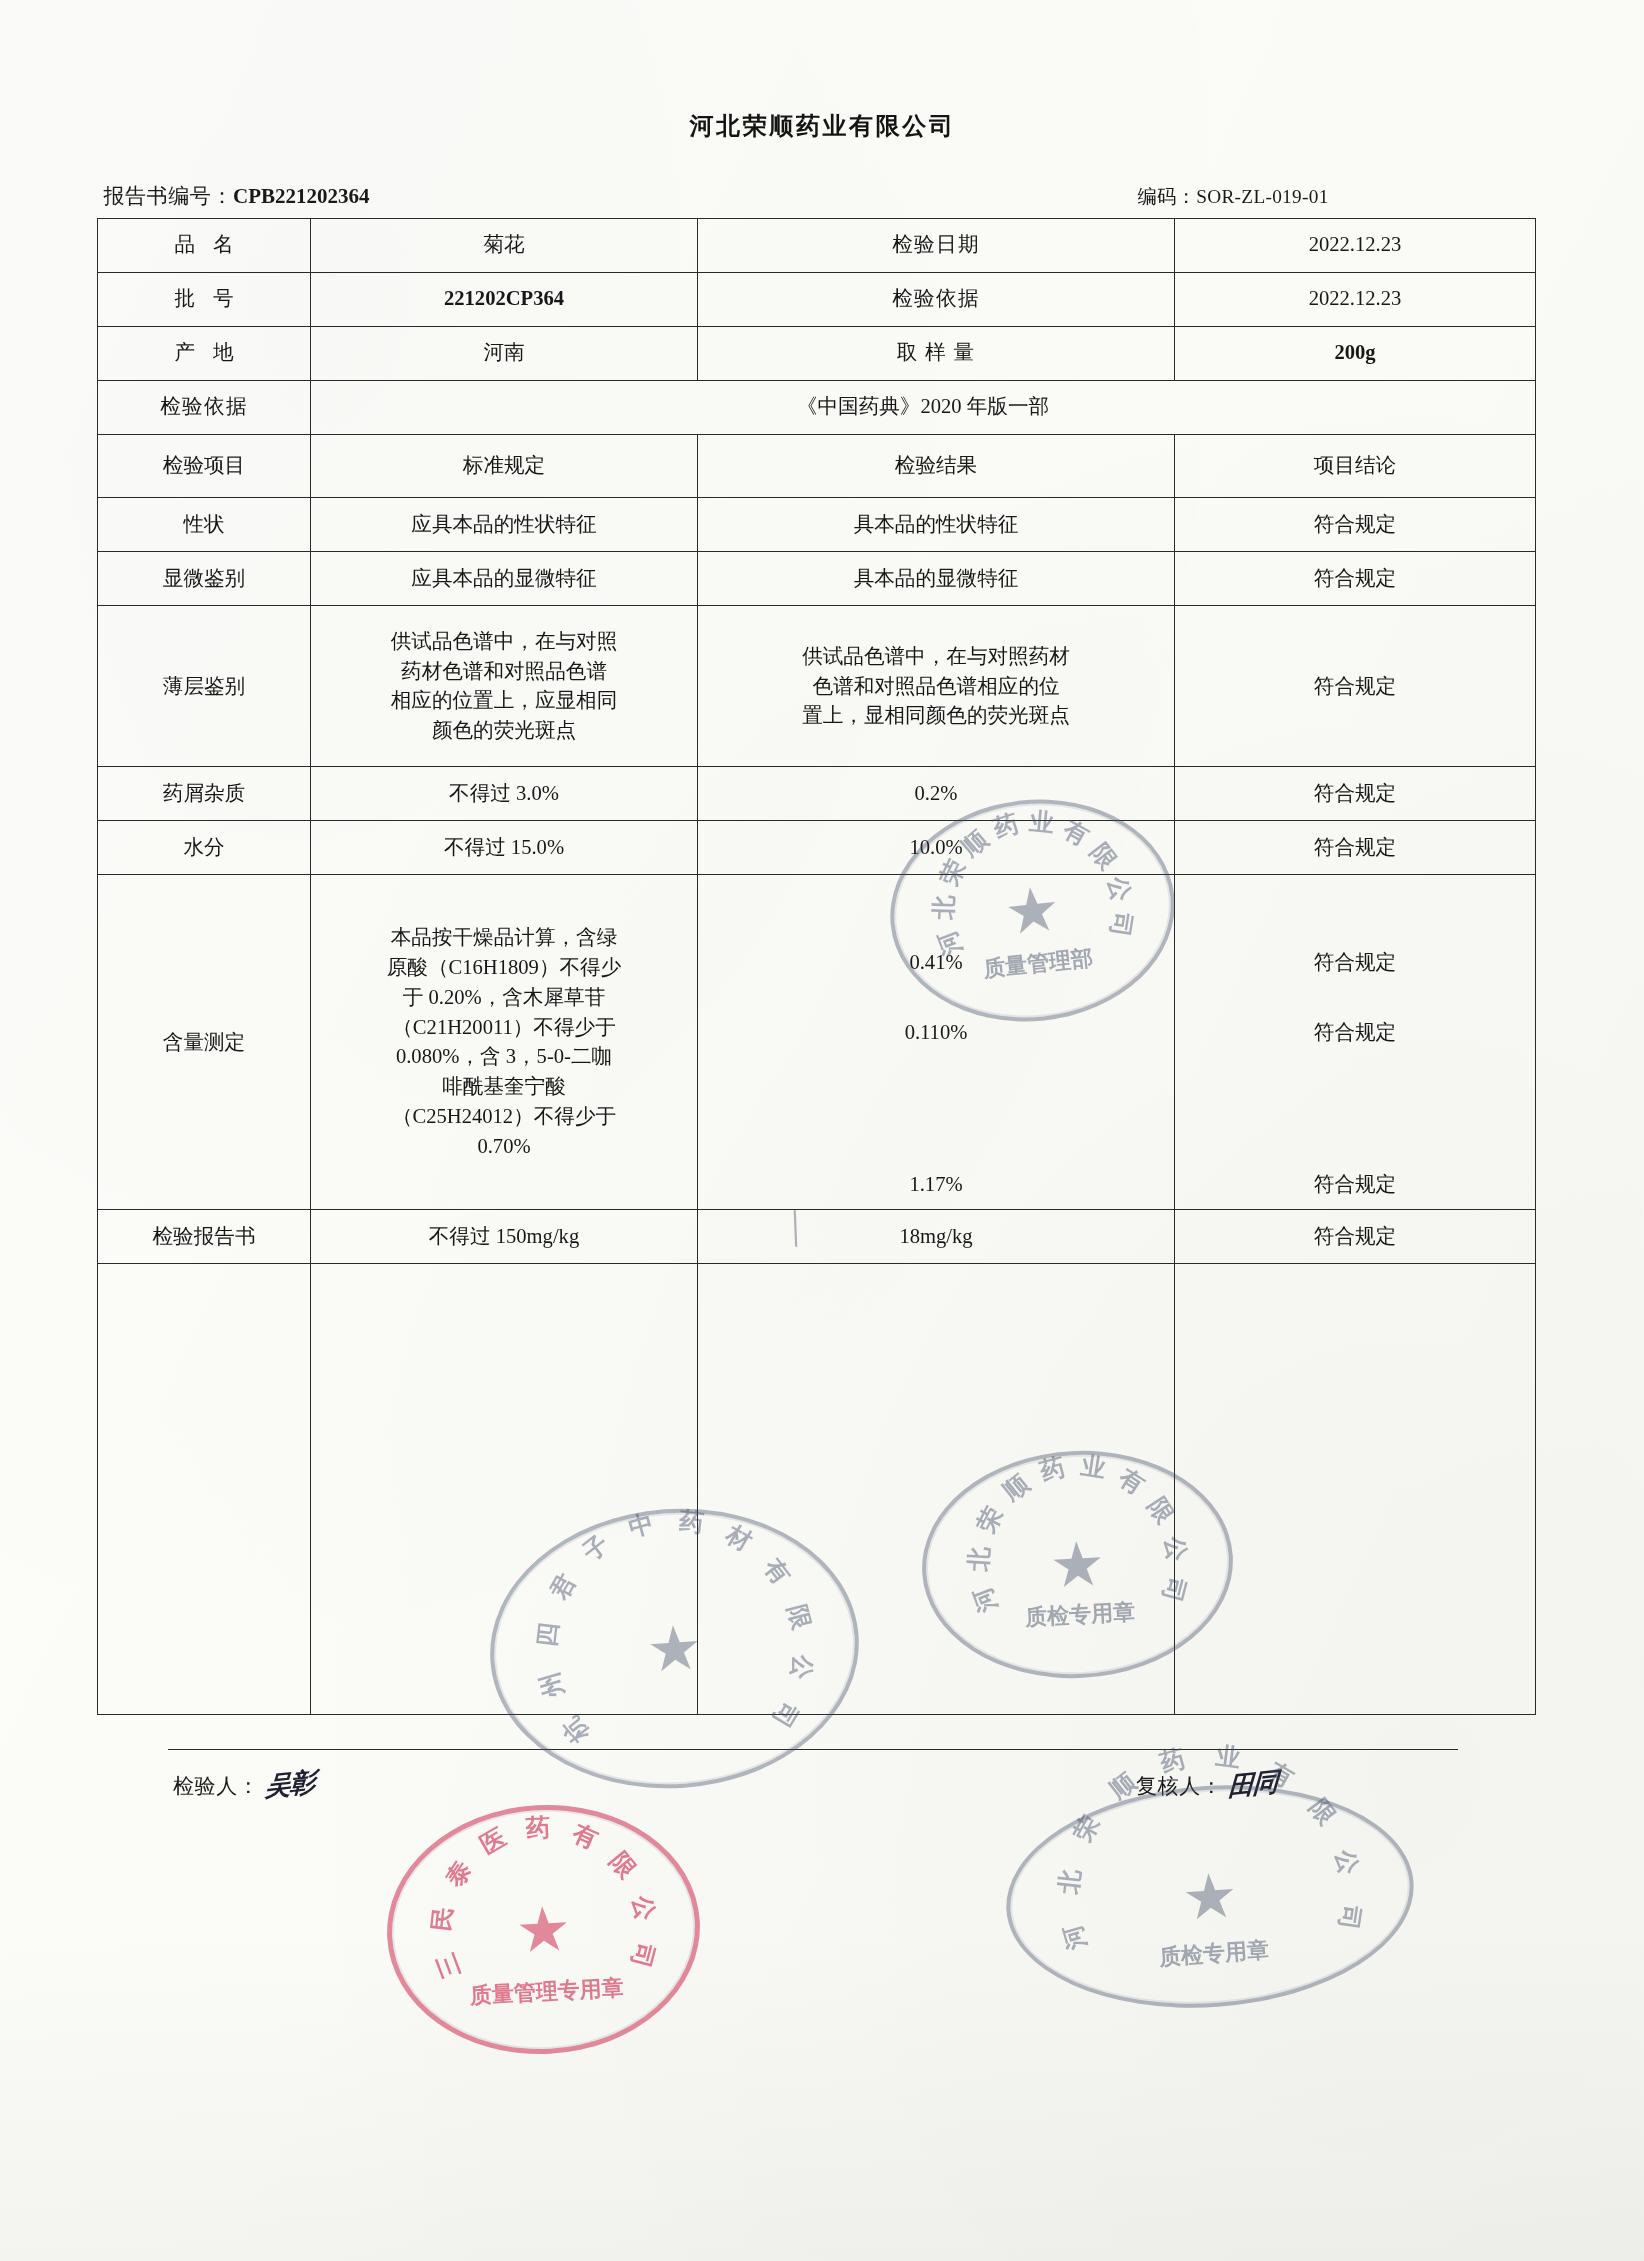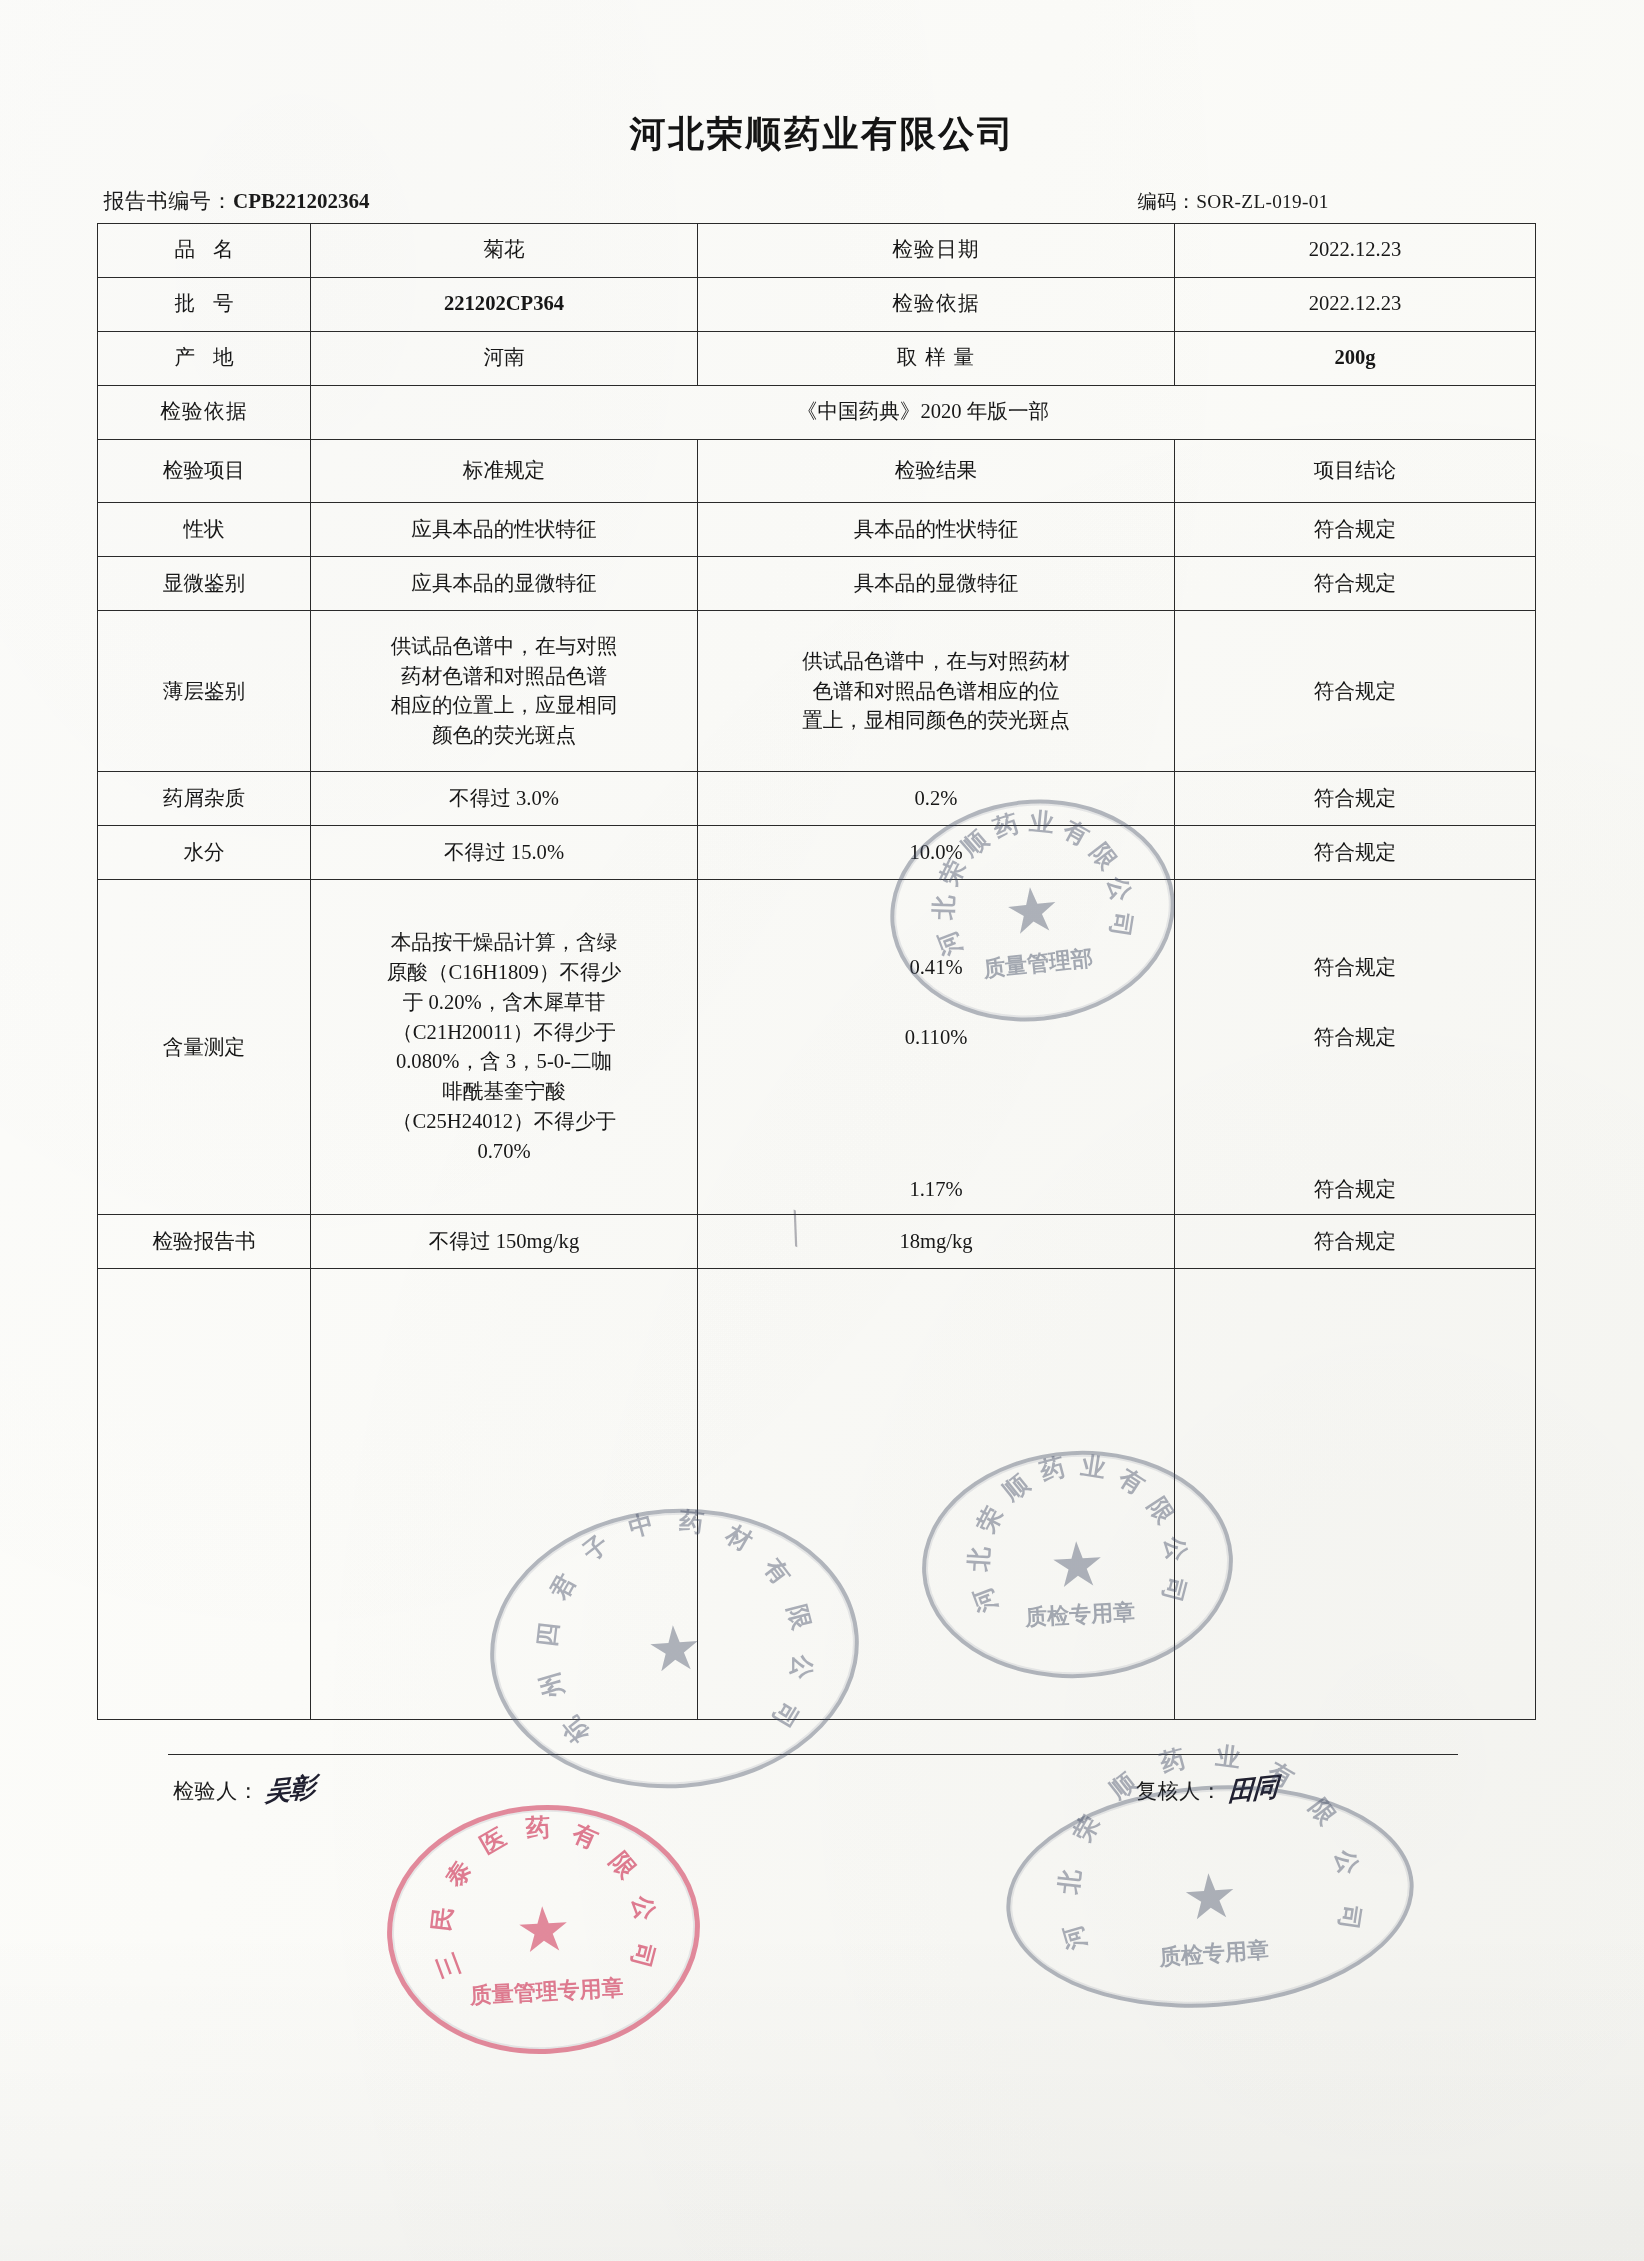--- a/index.html
+++ b/index.html
@@ -40,7 +40,7 @@
   }
   .title1 {
     text-align: center;
-    font-size: 36px;
+    font-size: 24px;
     font-weight: bold;
     letter-spacing: 2.6px;
     color: #141414;

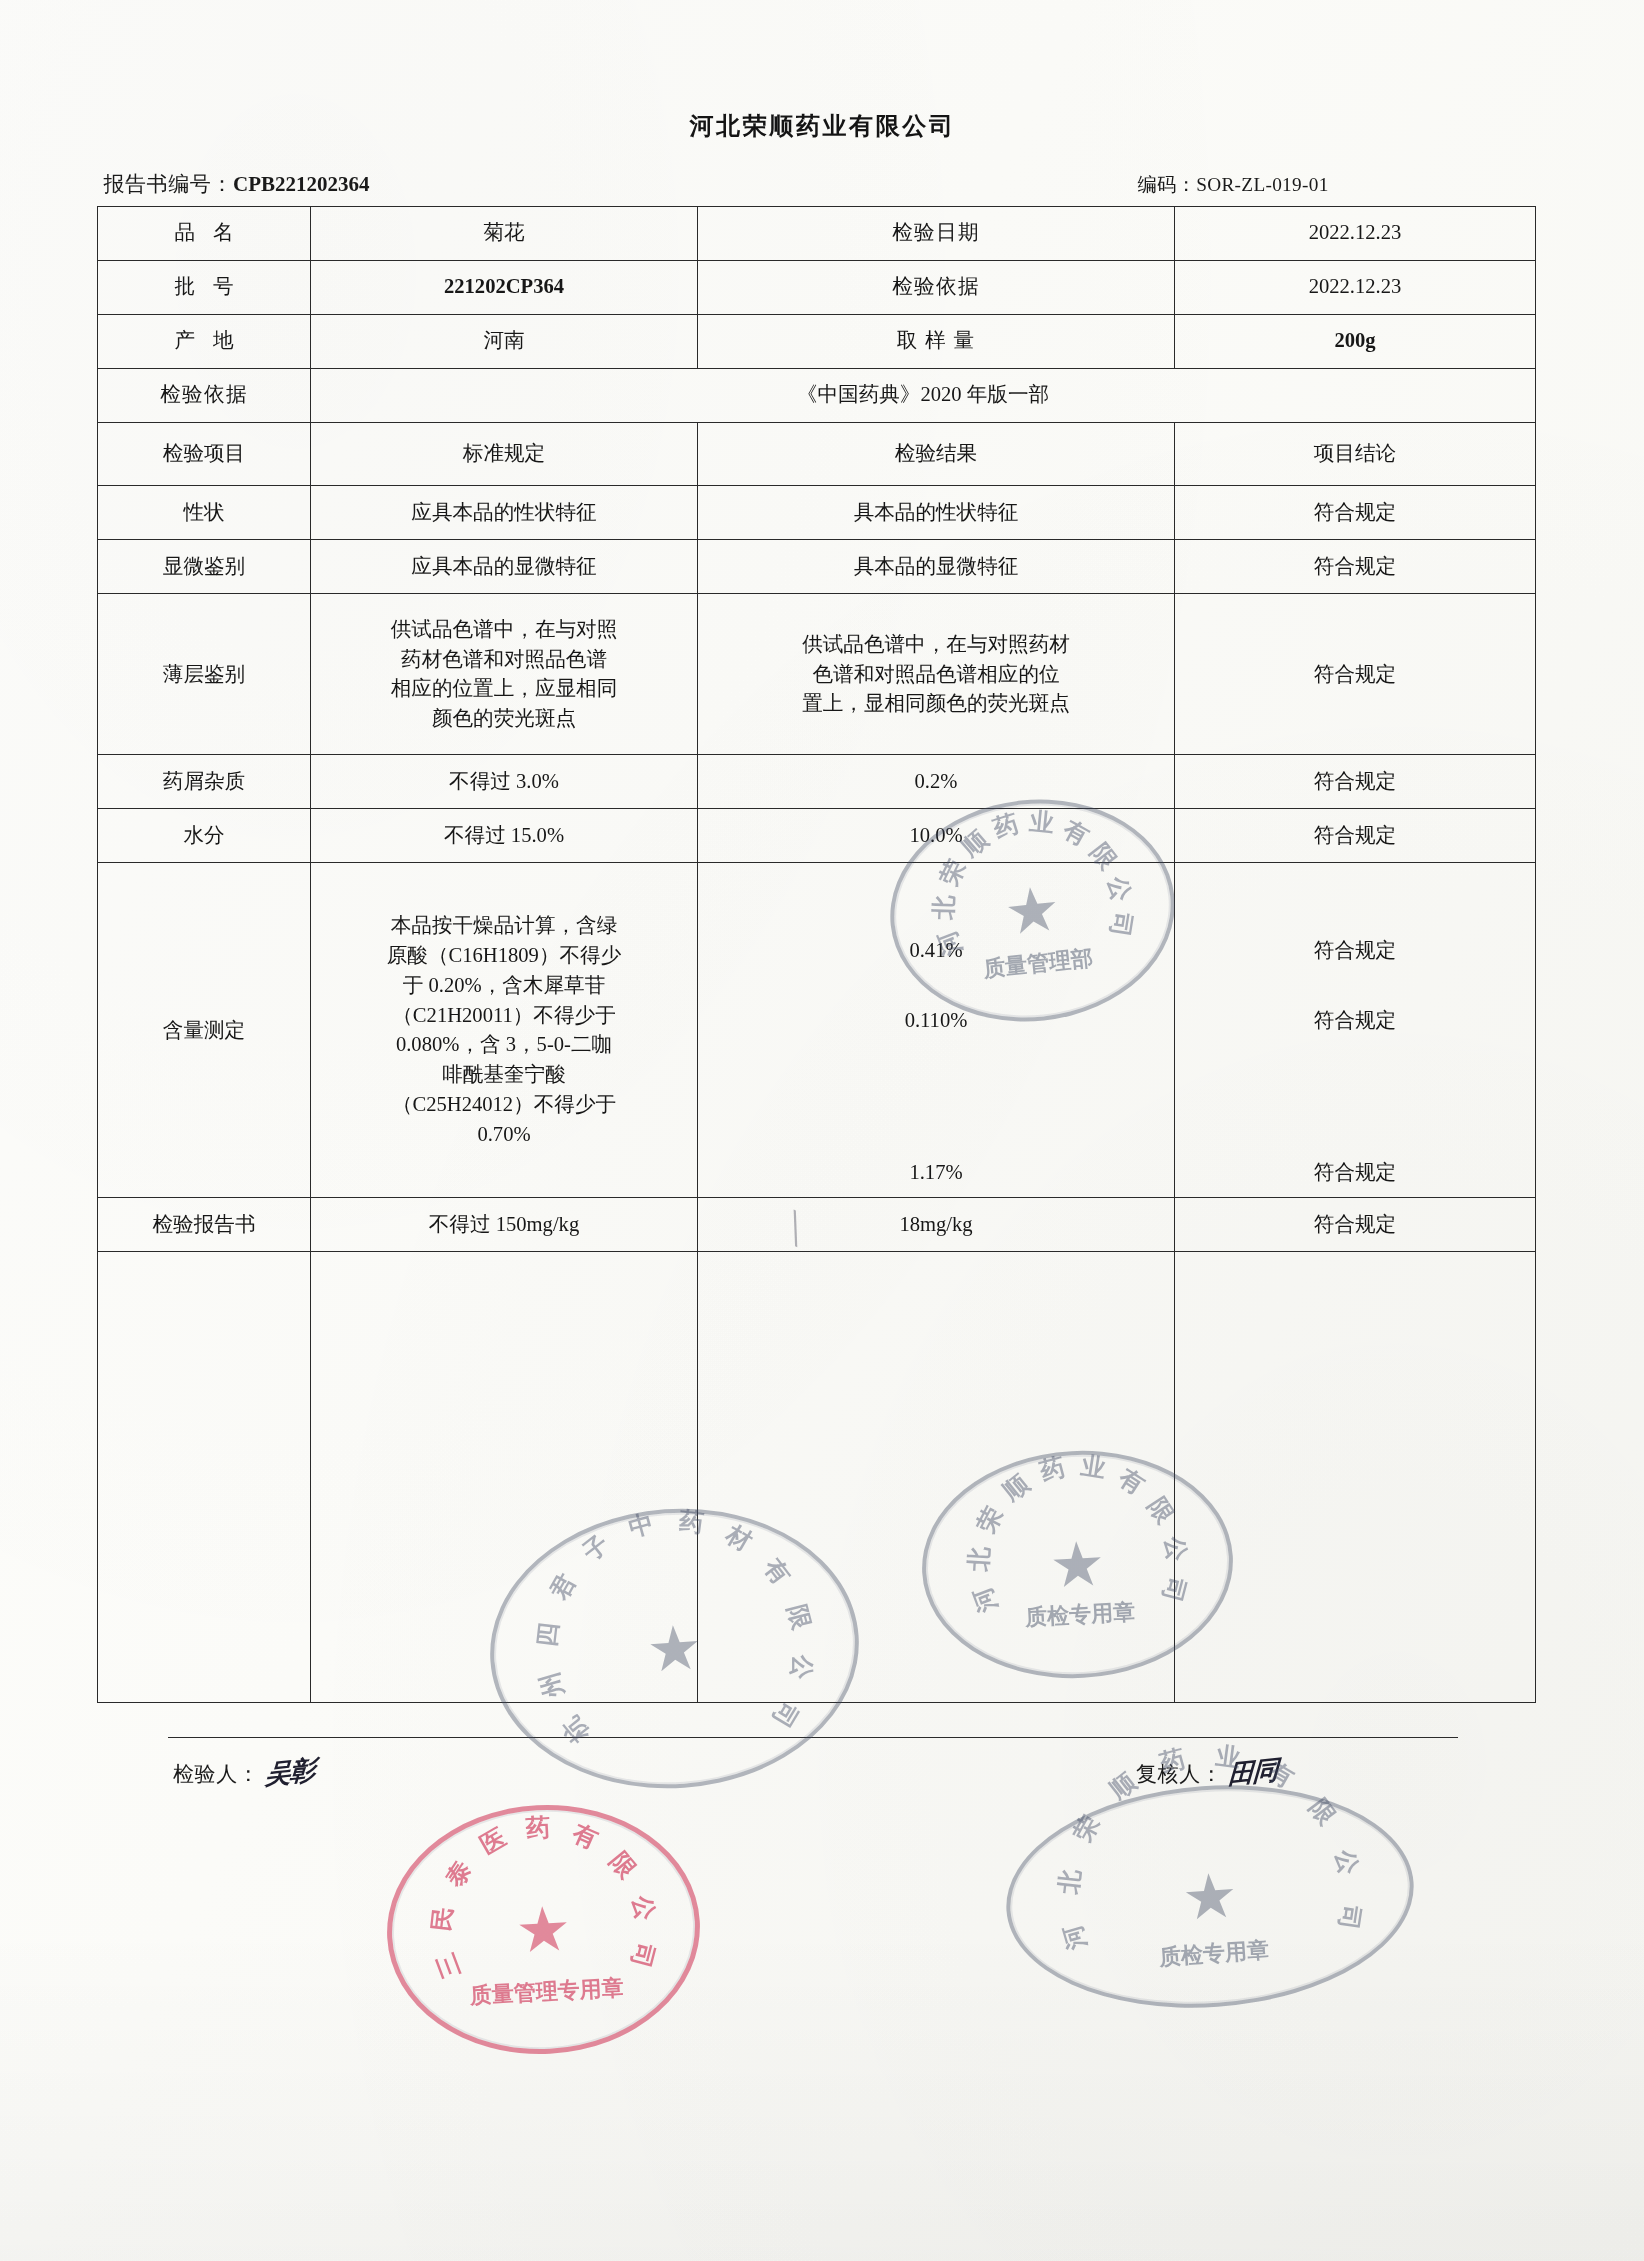--- a/index.html
+++ b/index.html
@@ -57,7 +57,7 @@
   .meta-row {
     display: flex;
     align-items: flex-end;
-    margin-top: 28px;
+    margin-top: 40px;
     padding: 0 6.4px 0 6.4px;
   }
   .meta-left {

